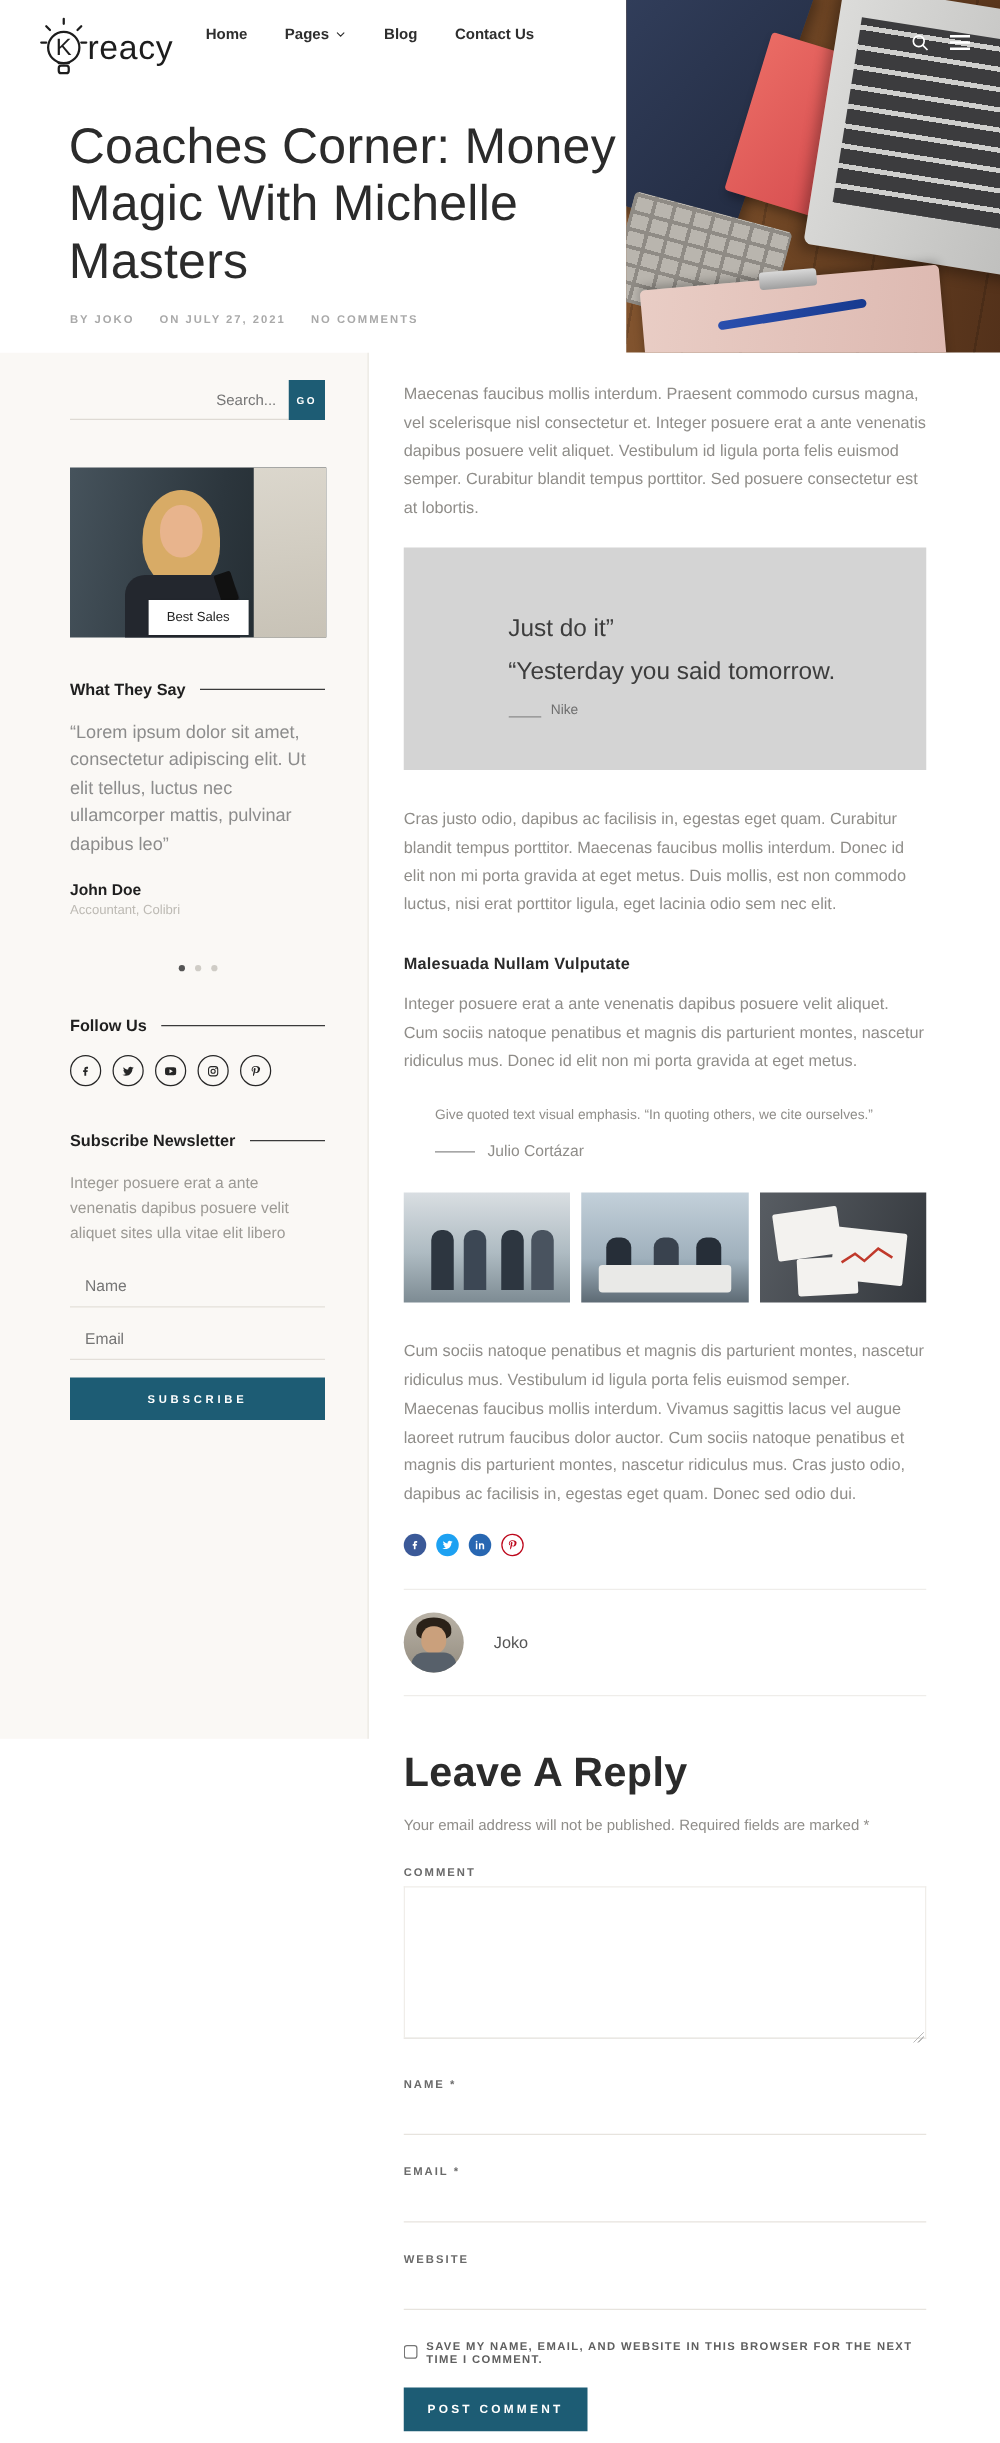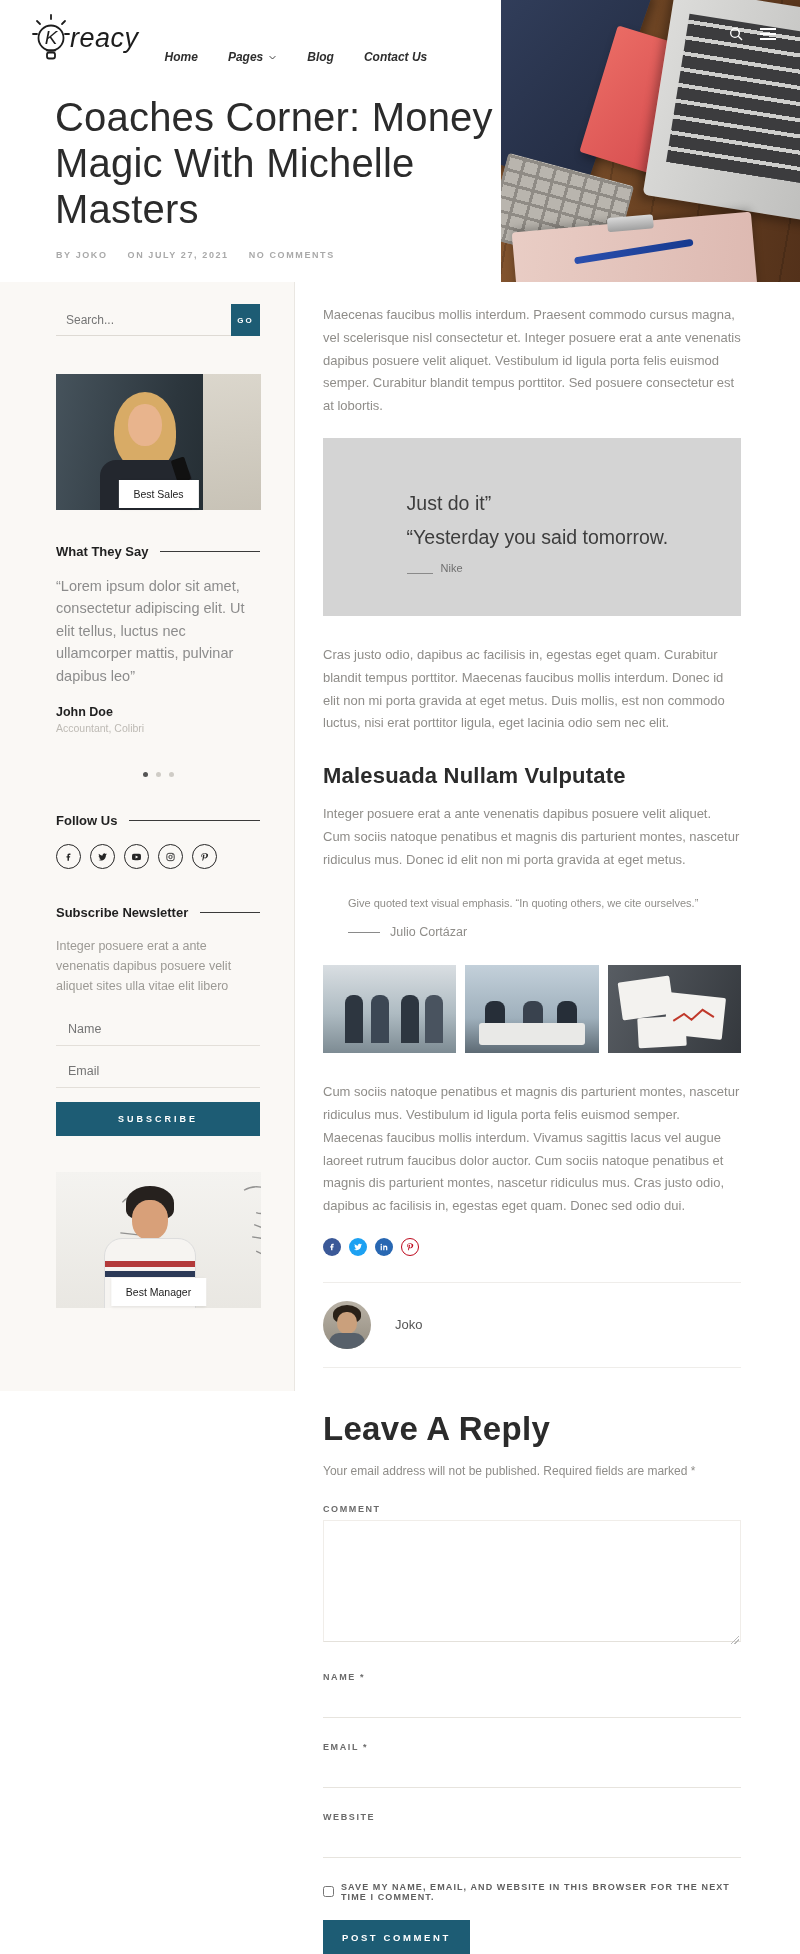--- a/index.html
+++ b/index.html
@@ -12,7 +12,7 @@
 
   
   .site-header { position:relative; height:282px; background:#fff; }
-  .topbar { display:flex; align-items:flex-end; padding:12px 0 0 28px; position:relative; z-index:3;font-style:italic; }
+  .topbar { display:flex; align-items:flex-start; padding:12px 0 0 28px; position:relative; z-index:3; }
   .logo { display:flex; align-items:center; cursor:pointer; }
   .logo svg.bulb { width:46px; height:52px; }
   .logo-rest { font-size:27px; color:#1d1d1d; letter-spacing:.5px; margin-left:-4px; font-weight:400; }

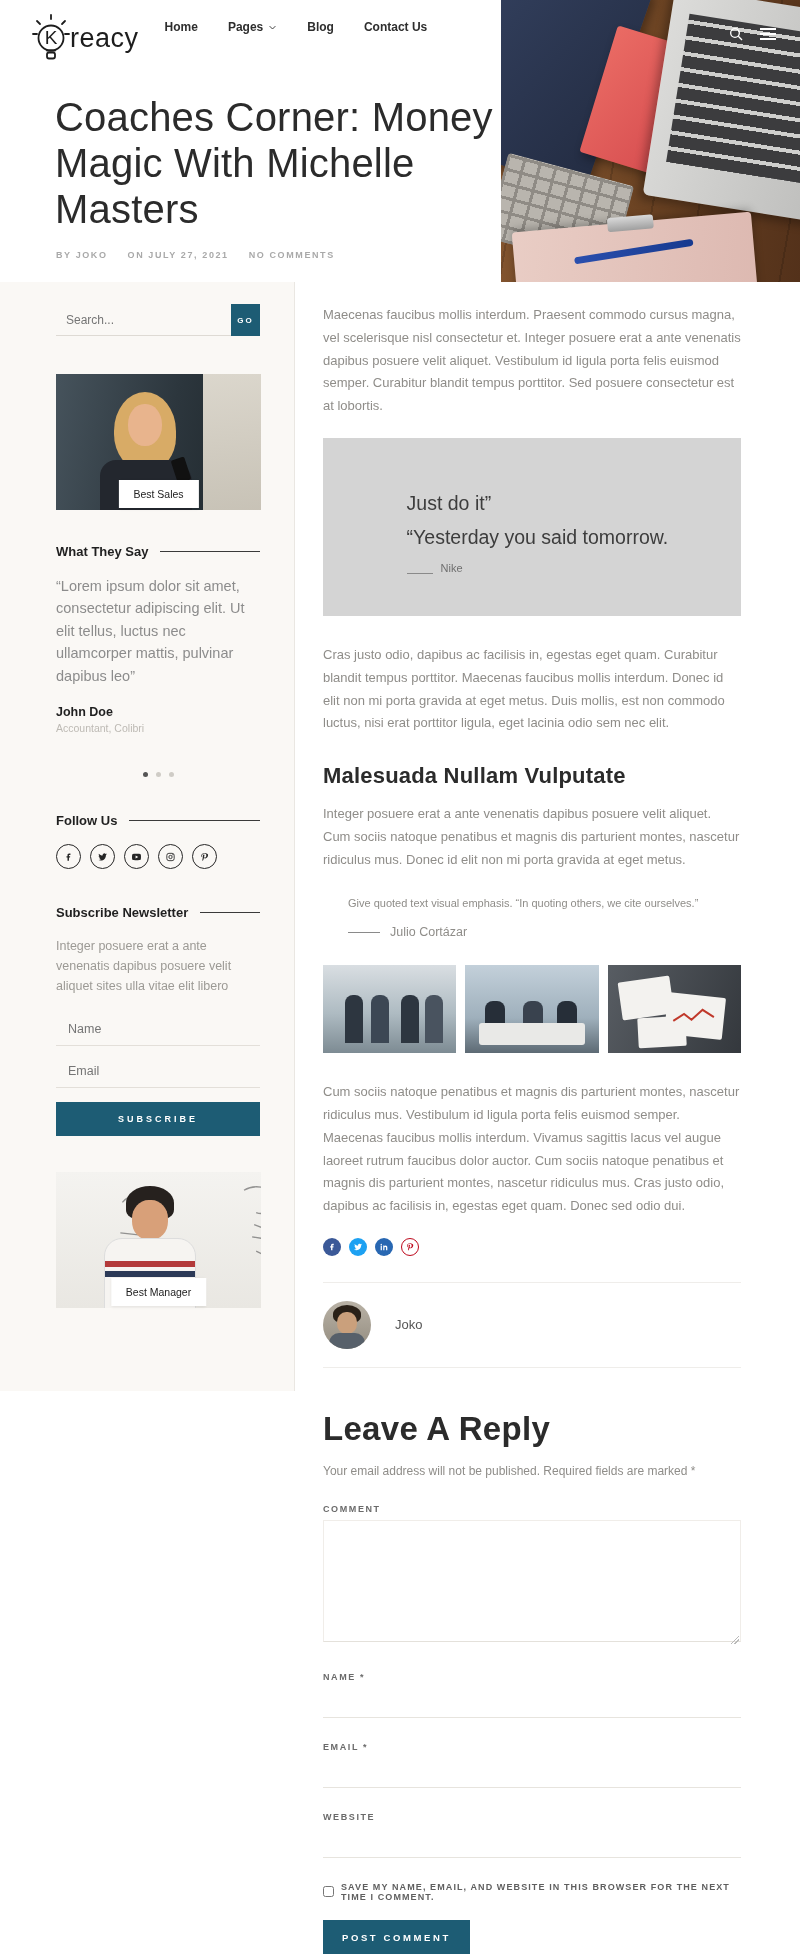--- a/index.html
+++ b/index.html
@@ -50,7 +50,7 @@
 
   
   .search-row { display:flex; align-items:stretch; margin-bottom:38px; }
-  .search-input { flex:1; border:none; border-bottom:1px solid #dedad4; background:transparent; font-size:12px; color:#9a9a9a; padding:8px 10px; outline:none; font-family:inherit; }
+  .search-input { flex:1; border:none; border-bottom:1px solid #dedad4; background:transparent; font-size:12px; color:#9a9a9a; padding:8px 10px; outline:none; font-family:inherit;text-align:right; }
   .go-btn { width:38px; height:32px; background:#1d5c74; color:#fff; border:none; font-size:8px; letter-spacing:2px; font-weight:700; cursor:pointer; }
   .side-card { position:relative; width:205px; height:136px; margin-bottom:34px; cursor:pointer; overflow:visible; }
   .card-img { position:absolute; inset:0; overflow:hidden; }

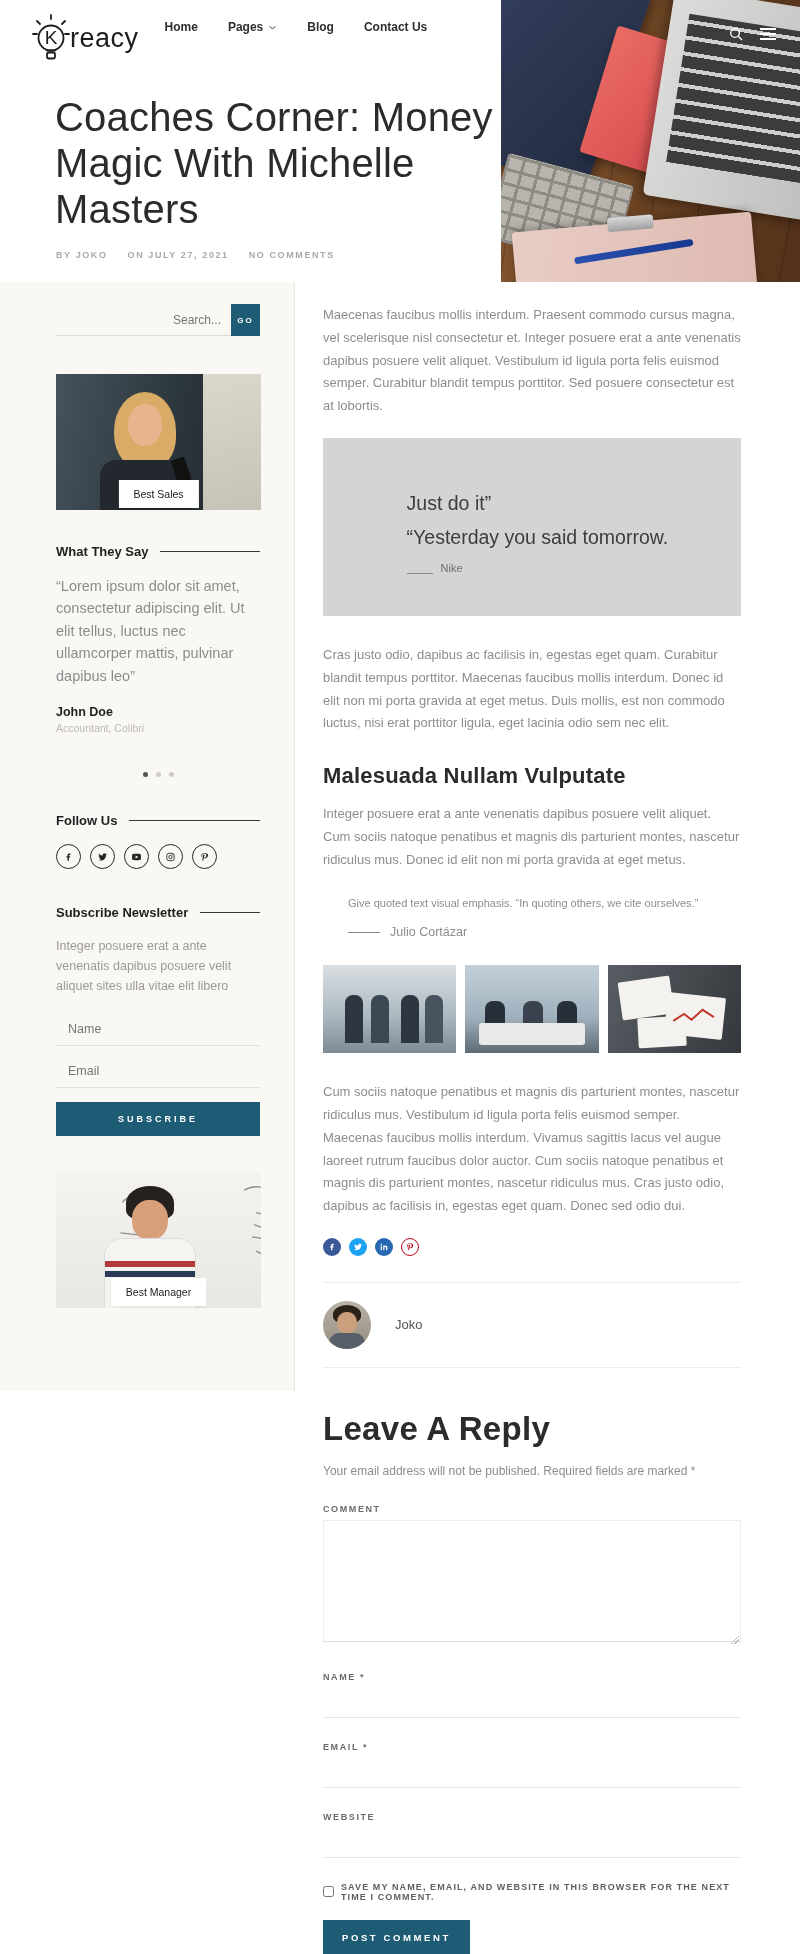--- a/index.html
+++ b/index.html
@@ -93,7 +93,7 @@
   .quote-line { font-size:19.5px; line-height:1.75; color:#3d3d3d; font-weight:500; }
   .quote-cite { display:flex; align-items:flex-end; gap:8px; margin-top:8px; font-size:11px; color:#6f6f6f; }
   .dash-line { display:inline-block; width:26px; height:1px; background:#8a8a8a; }
-  .article-heading { font-size:22px; font-weight:600; color:#2b2b2b; margin:28px 0 14px; letter-spacing:.2px; }
+  .article-heading { font-size:13px; font-weight:600; color:#2b2b2b; margin:28px 0 14px; letter-spacing:.2px; }
   .pullquote { margin:26px 0 26px; padding-left:25px; }
   .pullquote p { font-size:11px; color:#8f8d89; margin:0 0 16px; }
   .pq-cite { display:flex; align-items:center; gap:10px; font-size:12.5px; color:#8f8d89; }

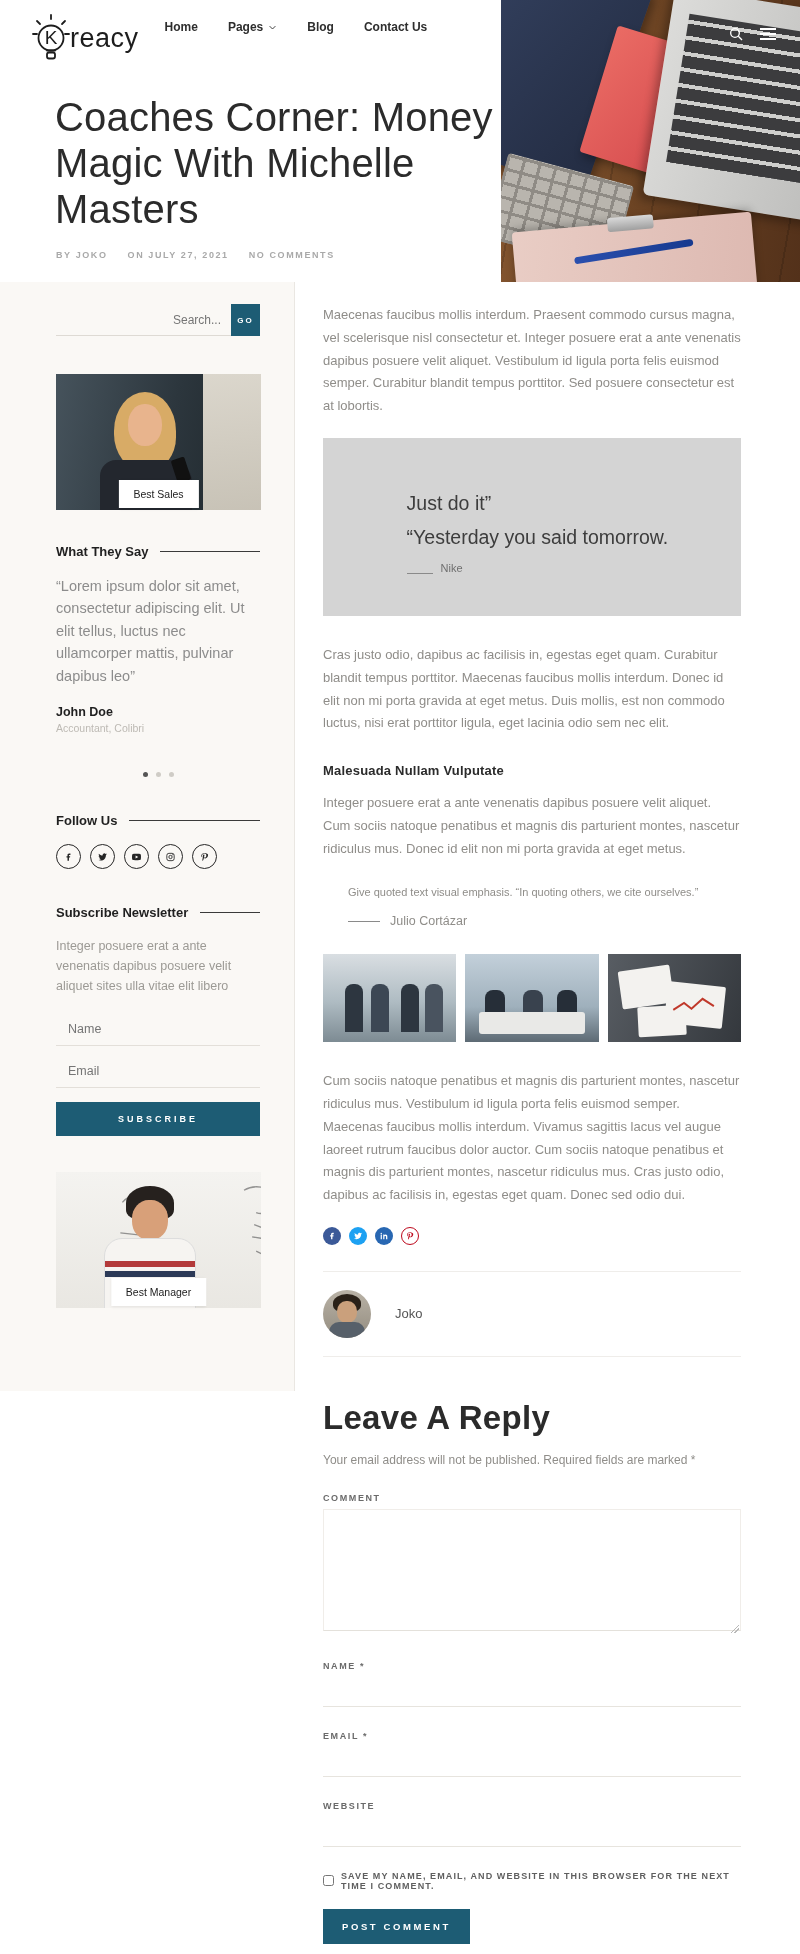--- a/index.html
+++ b/index.html
@@ -336,20 +336,6 @@
         <button class="subscribe-btn">SUBSCRIBE</button>
       </div>
 
-      <div class="side-card">
-        <div class="card-img img-manager">
-          <svg class="scribble">
-              <use href="#i-scribble"></use>
-            </svg>
-          <div class="hair"></div>
-          <div class="face"></div>
-          <div class="sweater">
-            <div class="stripe1"></div>
-              <div class="stripe2"></div>
-          </div>
-        </div>
-        <span class="card-label">Best Manager</span>
-      </div>
     </aside>
 
     <main class="content">

